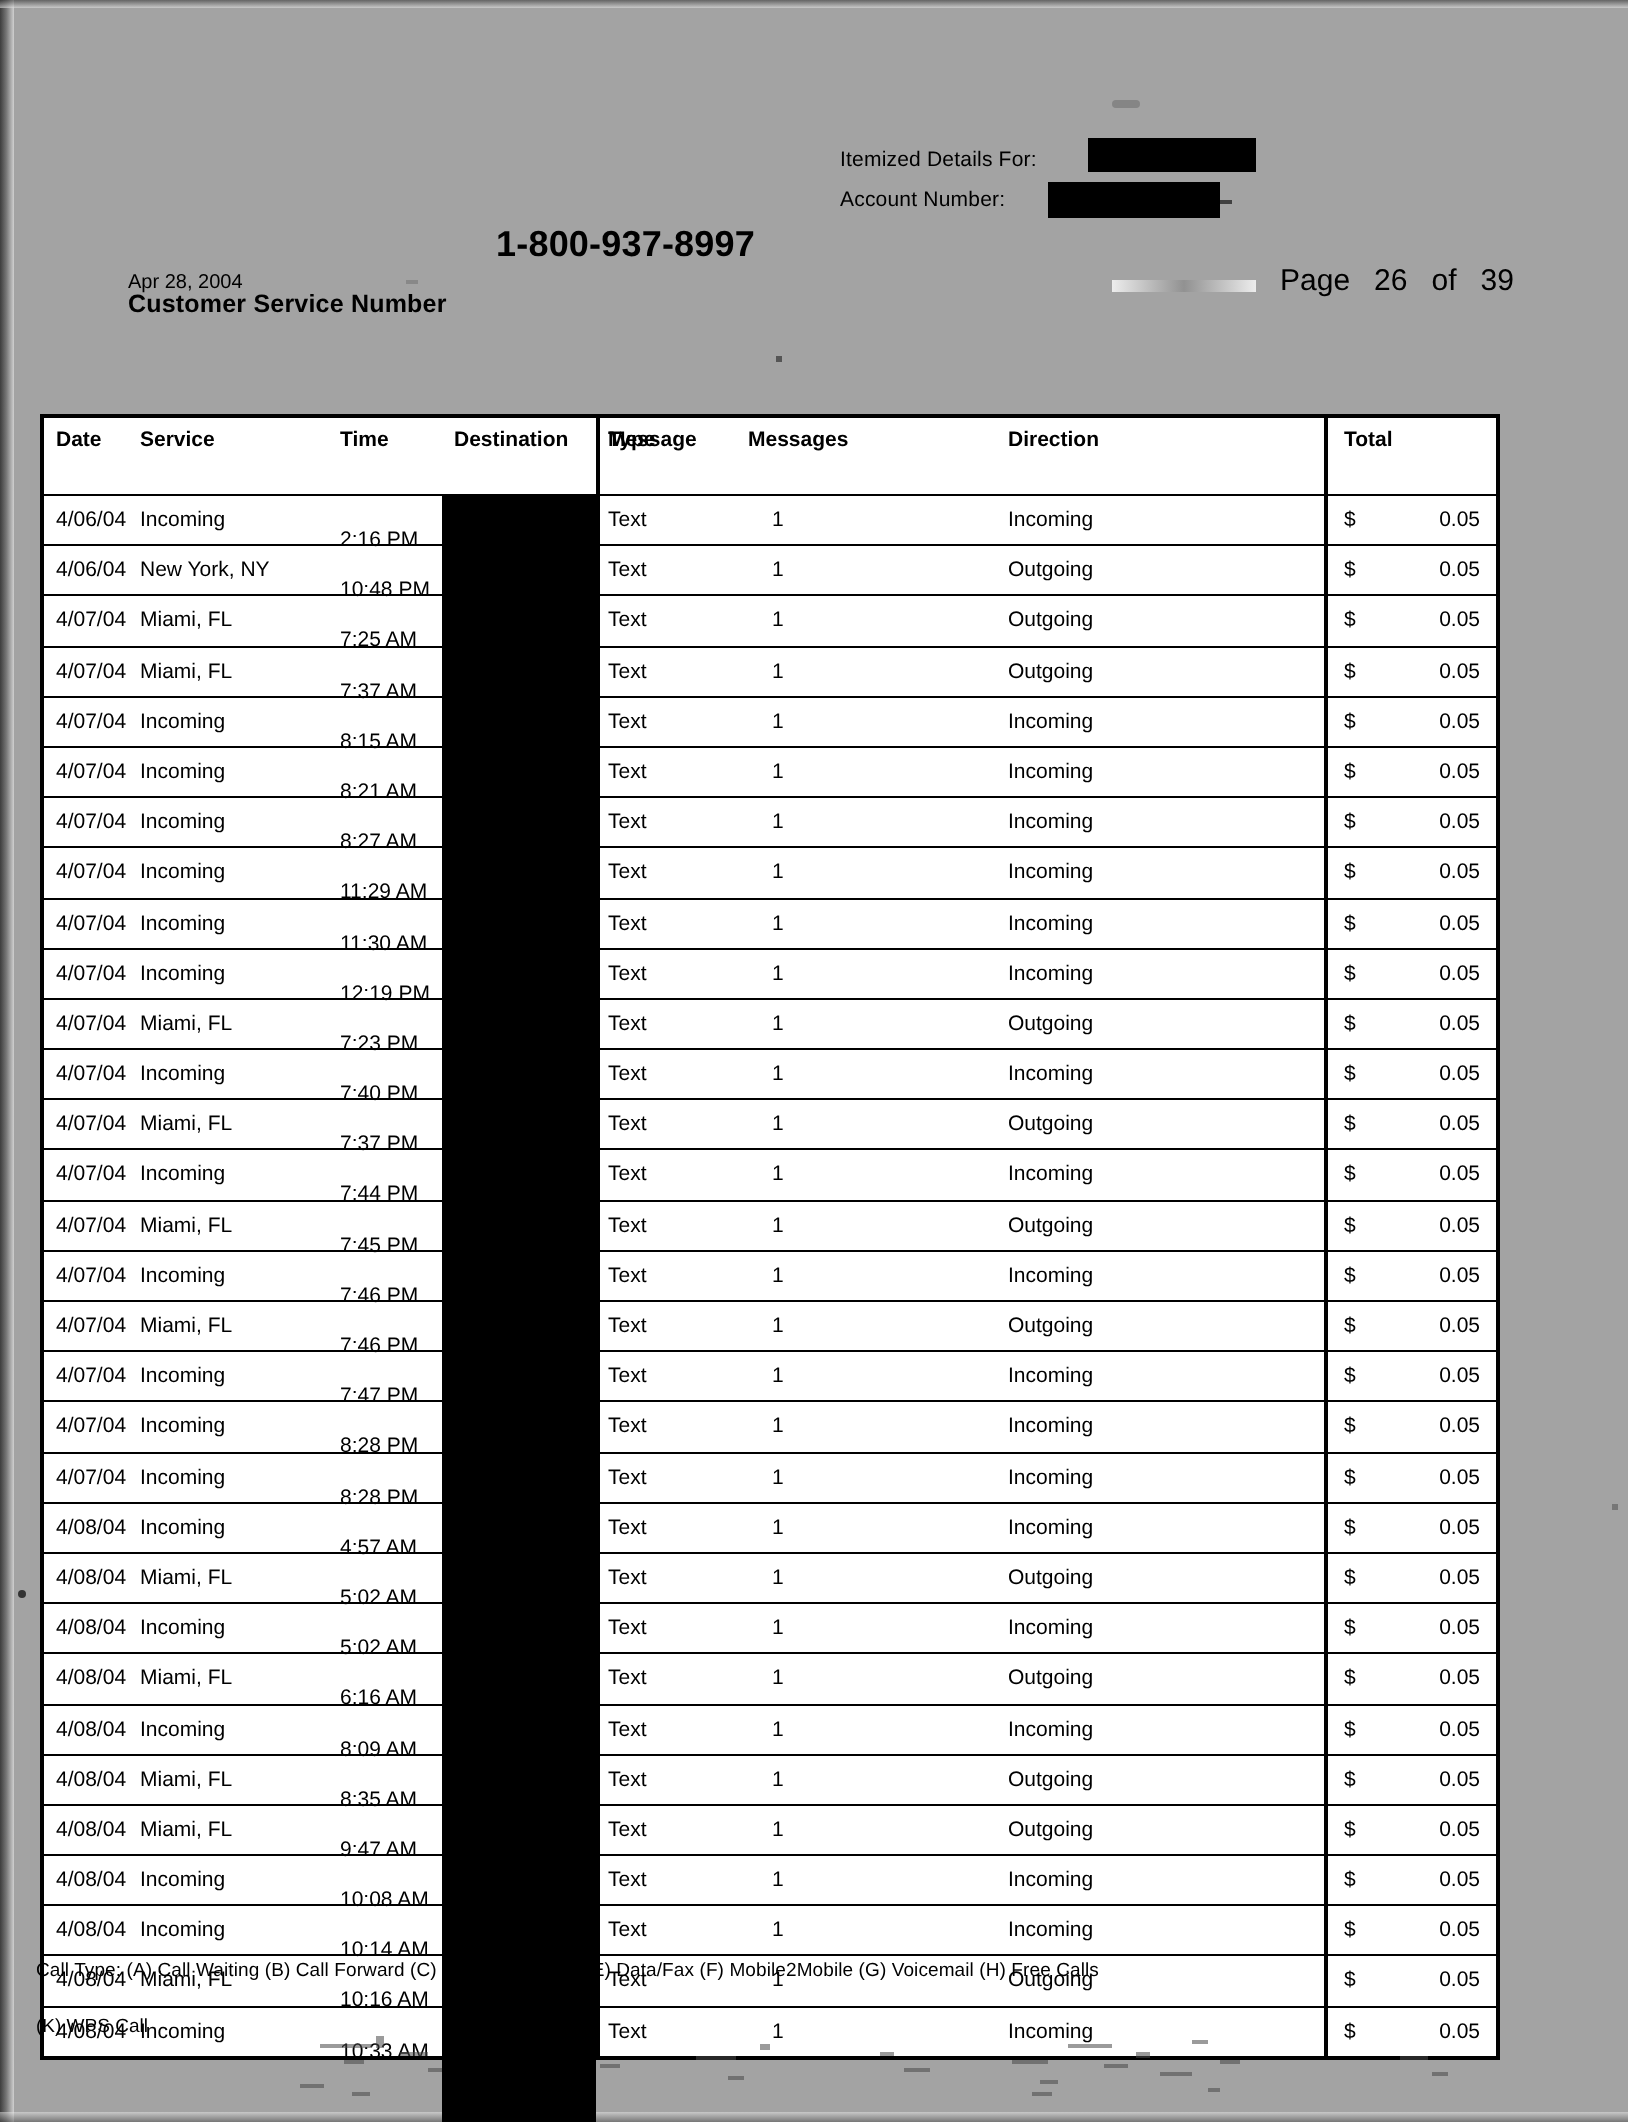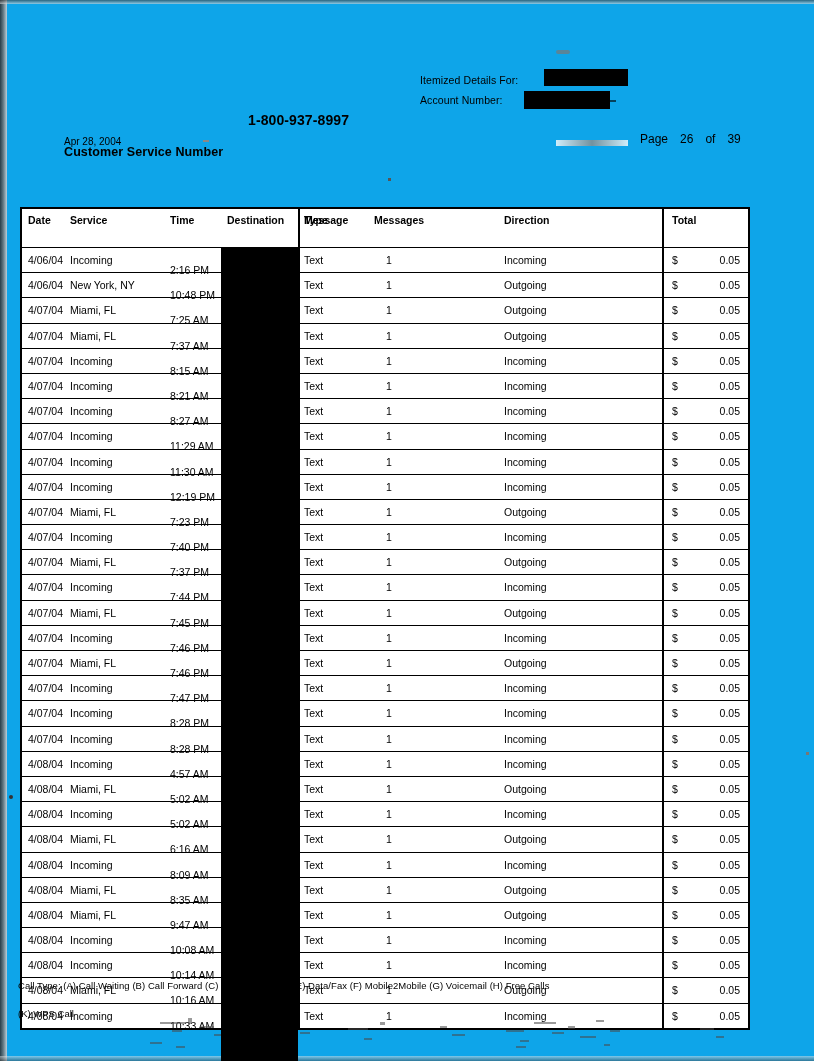--- a/index.html
+++ b/index.html
@@ -20,7 +20,7 @@
     left: 0; top: 0;
     width: 814px;
     height: 1061px;
-    background: #0ea5e9;
+    background: #a3a3a3;
   }
   
   .edge-left {

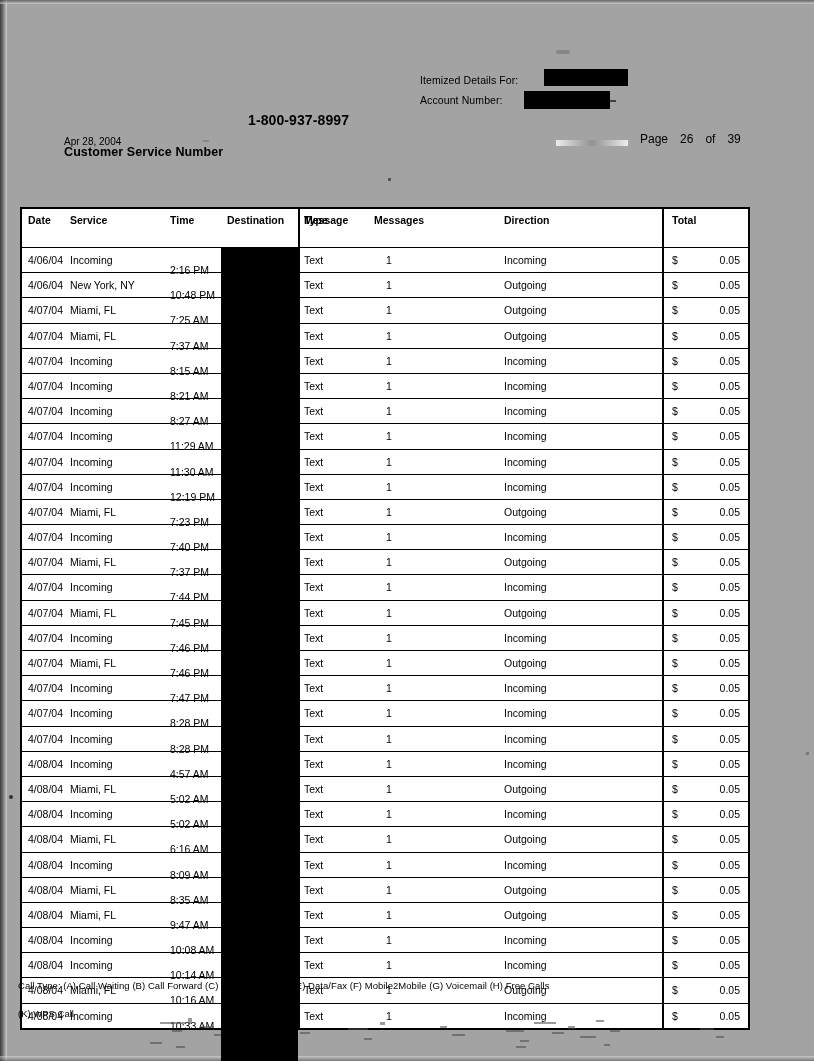--- a/index.html
+++ b/index.html
@@ -99,7 +99,7 @@
   .cust-number {
     position: absolute;
     left: 248px; top: 112px;
-    font-size: 14px;
+    font-size: 18px;
     font-weight: bold;
     letter-spacing: .1px;
   }

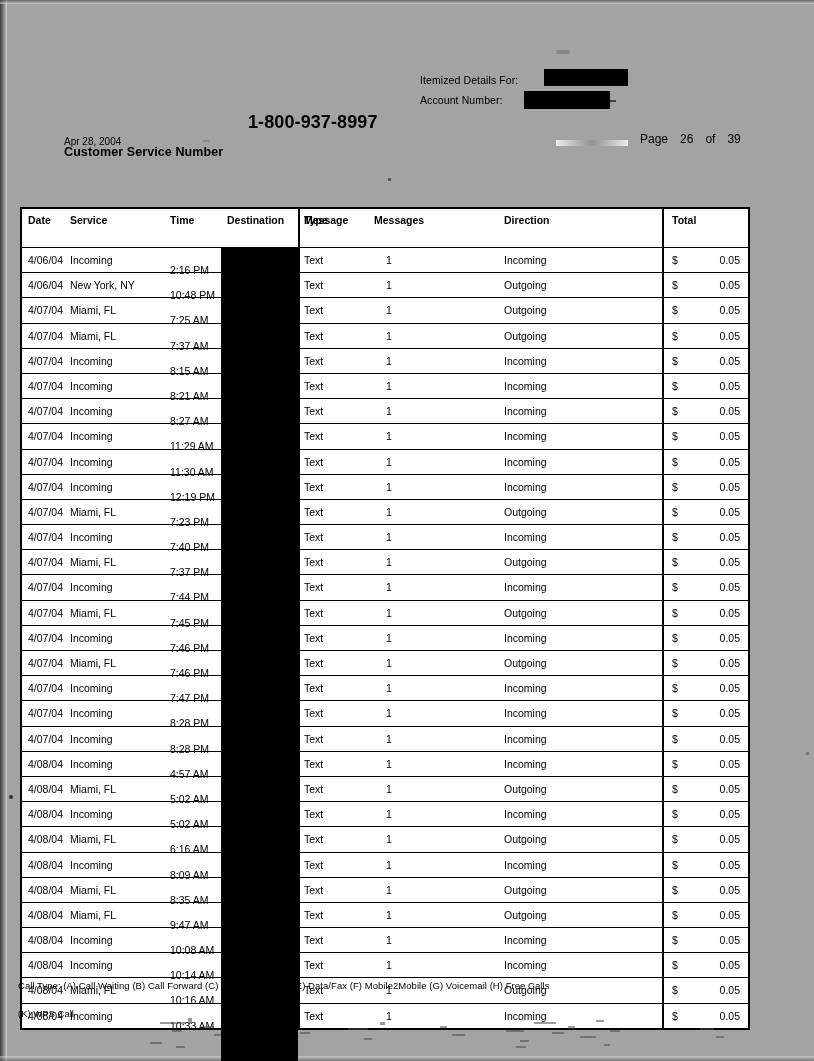--- a/index.html
+++ b/index.html
@@ -111,7 +111,7 @@
   .page-no {
     position: absolute;
     left: 640px; top: 132px;
-    font-size: 12px;
+    font-size: 15px;
   }
   .page-no span { margin-right: 12px; }
   .page-smudge {

